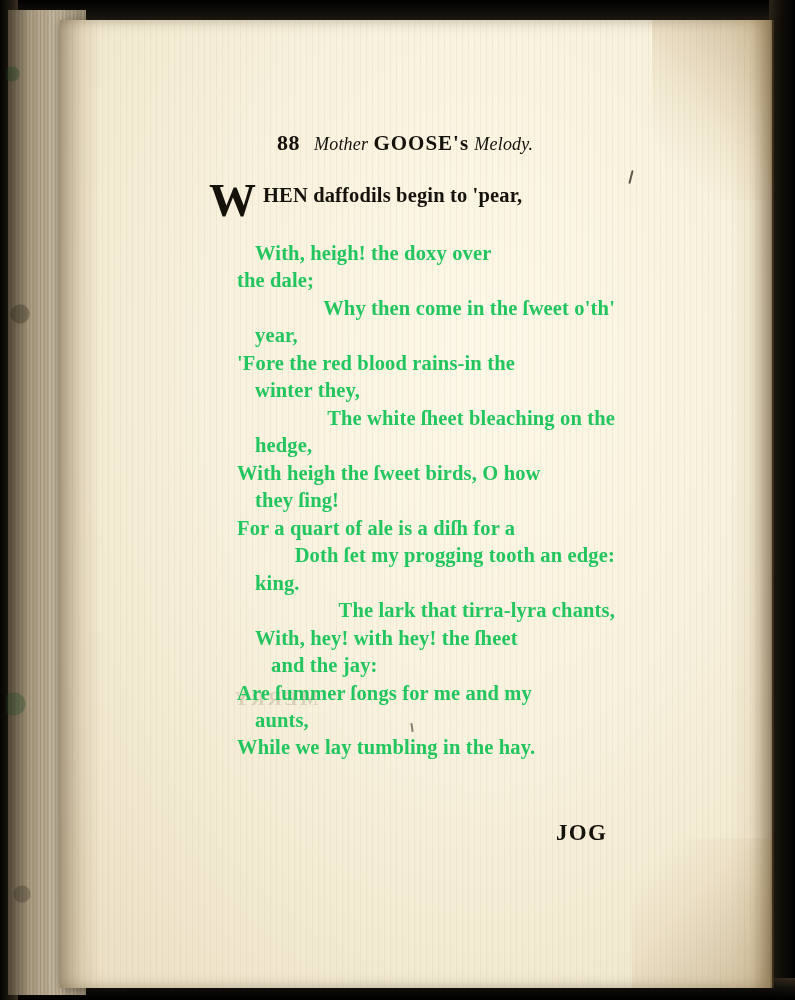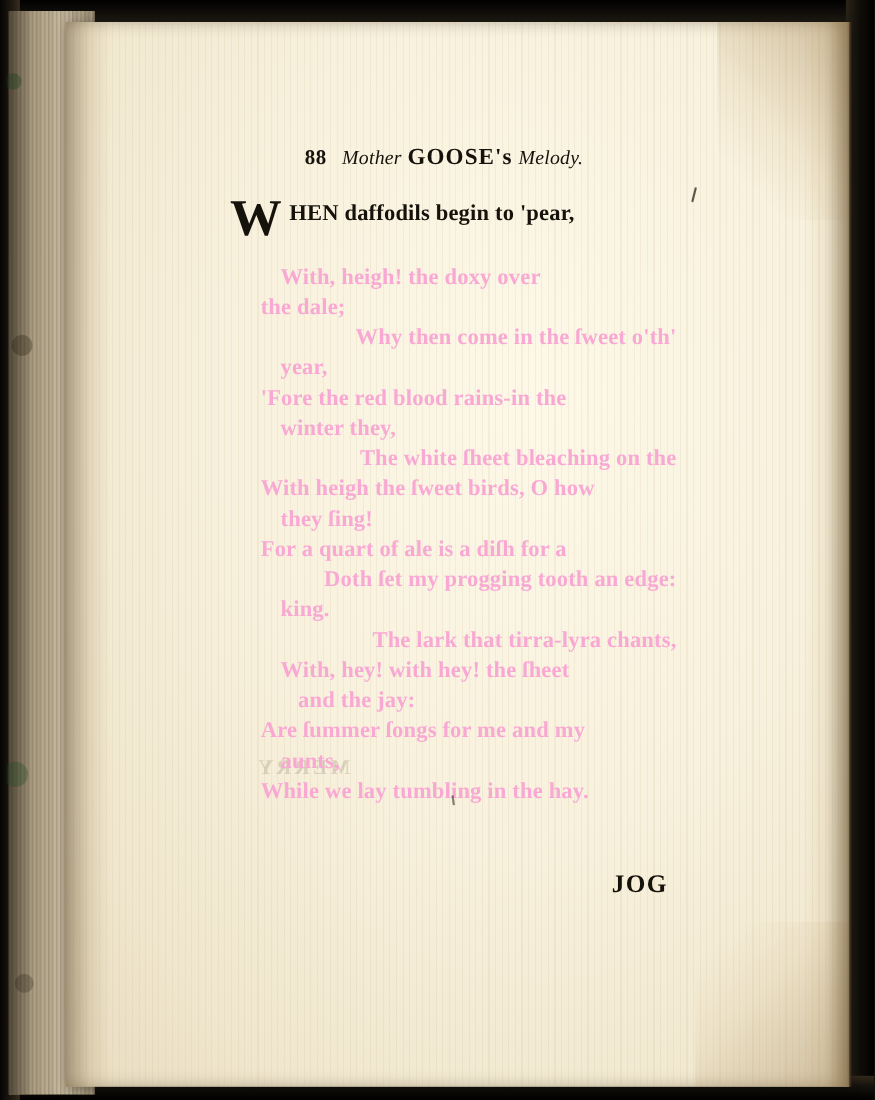--- a/index.html
+++ b/index.html
@@ -149,7 +149,7 @@
   }
   .folio {
     font-weight: bold;
-    font-size: 19px;
+    font-size: 22px;
     letter-spacing: 0.5px;
   }
   .running-title {

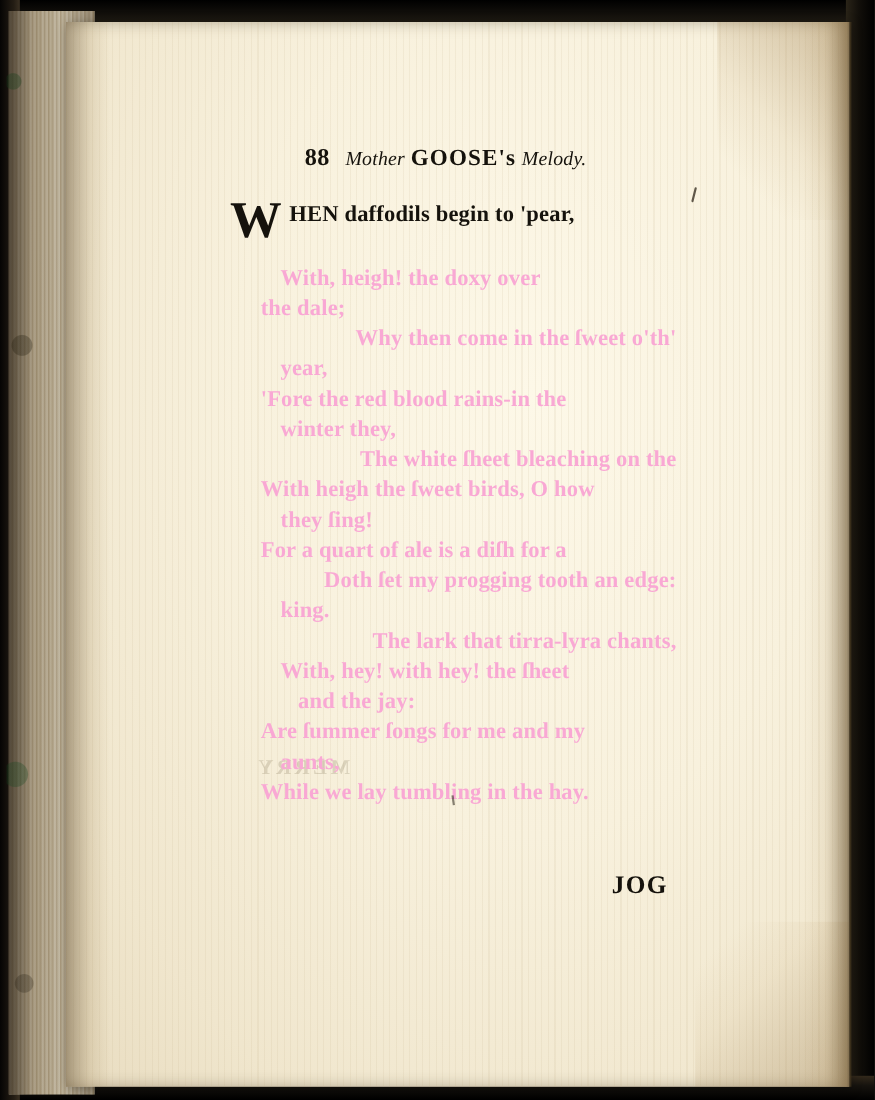--- a/index.html
+++ b/index.html
@@ -188,7 +188,7 @@
   .poem .line {
     white-space: pre-wrap;
     font-weight: bold;
-    color: #f9a8d4;
+    color: #22c55e;
   }
   .poem .line.ind1 { padding-left: 22px; }
   .poem .line.ind2 { padding-left: 40px; }

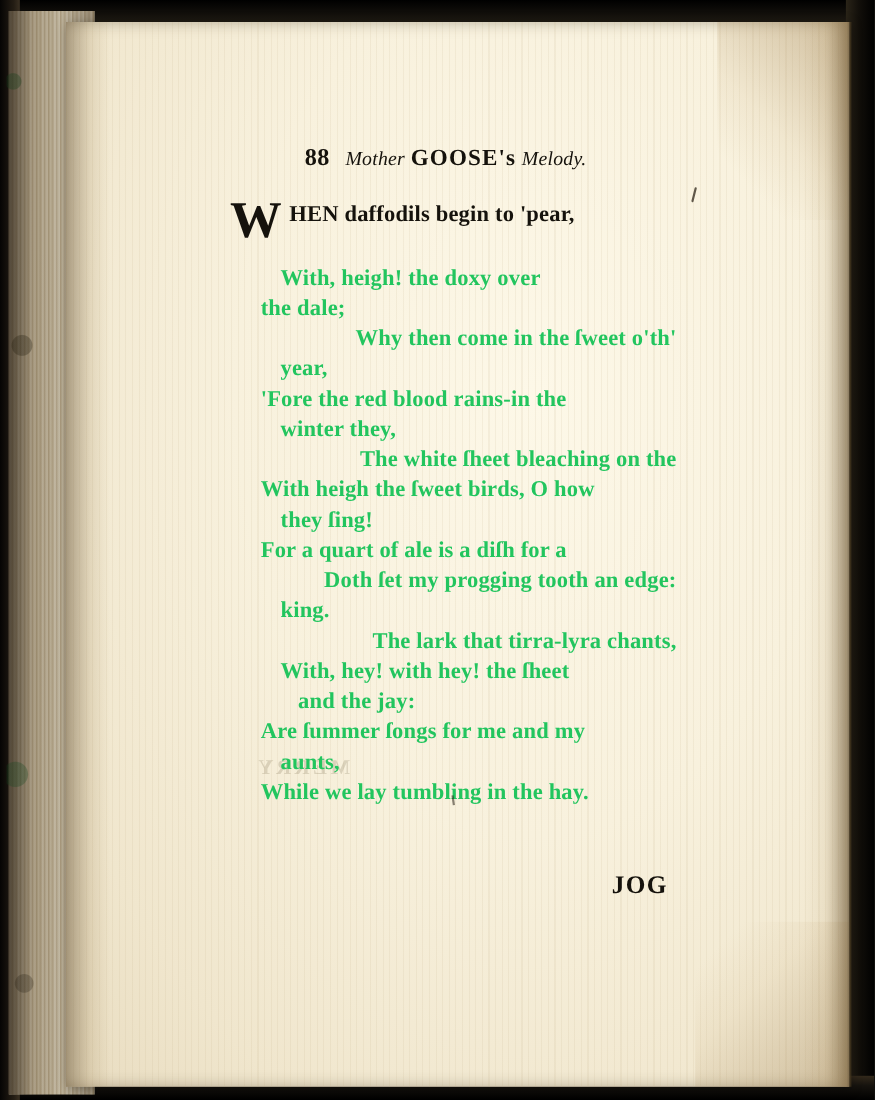--- a/index.html
+++ b/index.html
@@ -294,6 +294,7 @@
           <div class="line ind1">'Fore the red blood rains-in the</div>
           <div class="line ind2">winter they,</div>
           <div class="line hang">The white ſheet bleaching on the</div>
+          <div class="line ind2">hedge,</div>
           <div class="line ind1">With heigh the ſweet birds, O how</div>
           <div class="line ind2">they ſing!</div>
           <div class="line ind1">For a quart of ale is a diſh for a</div>

